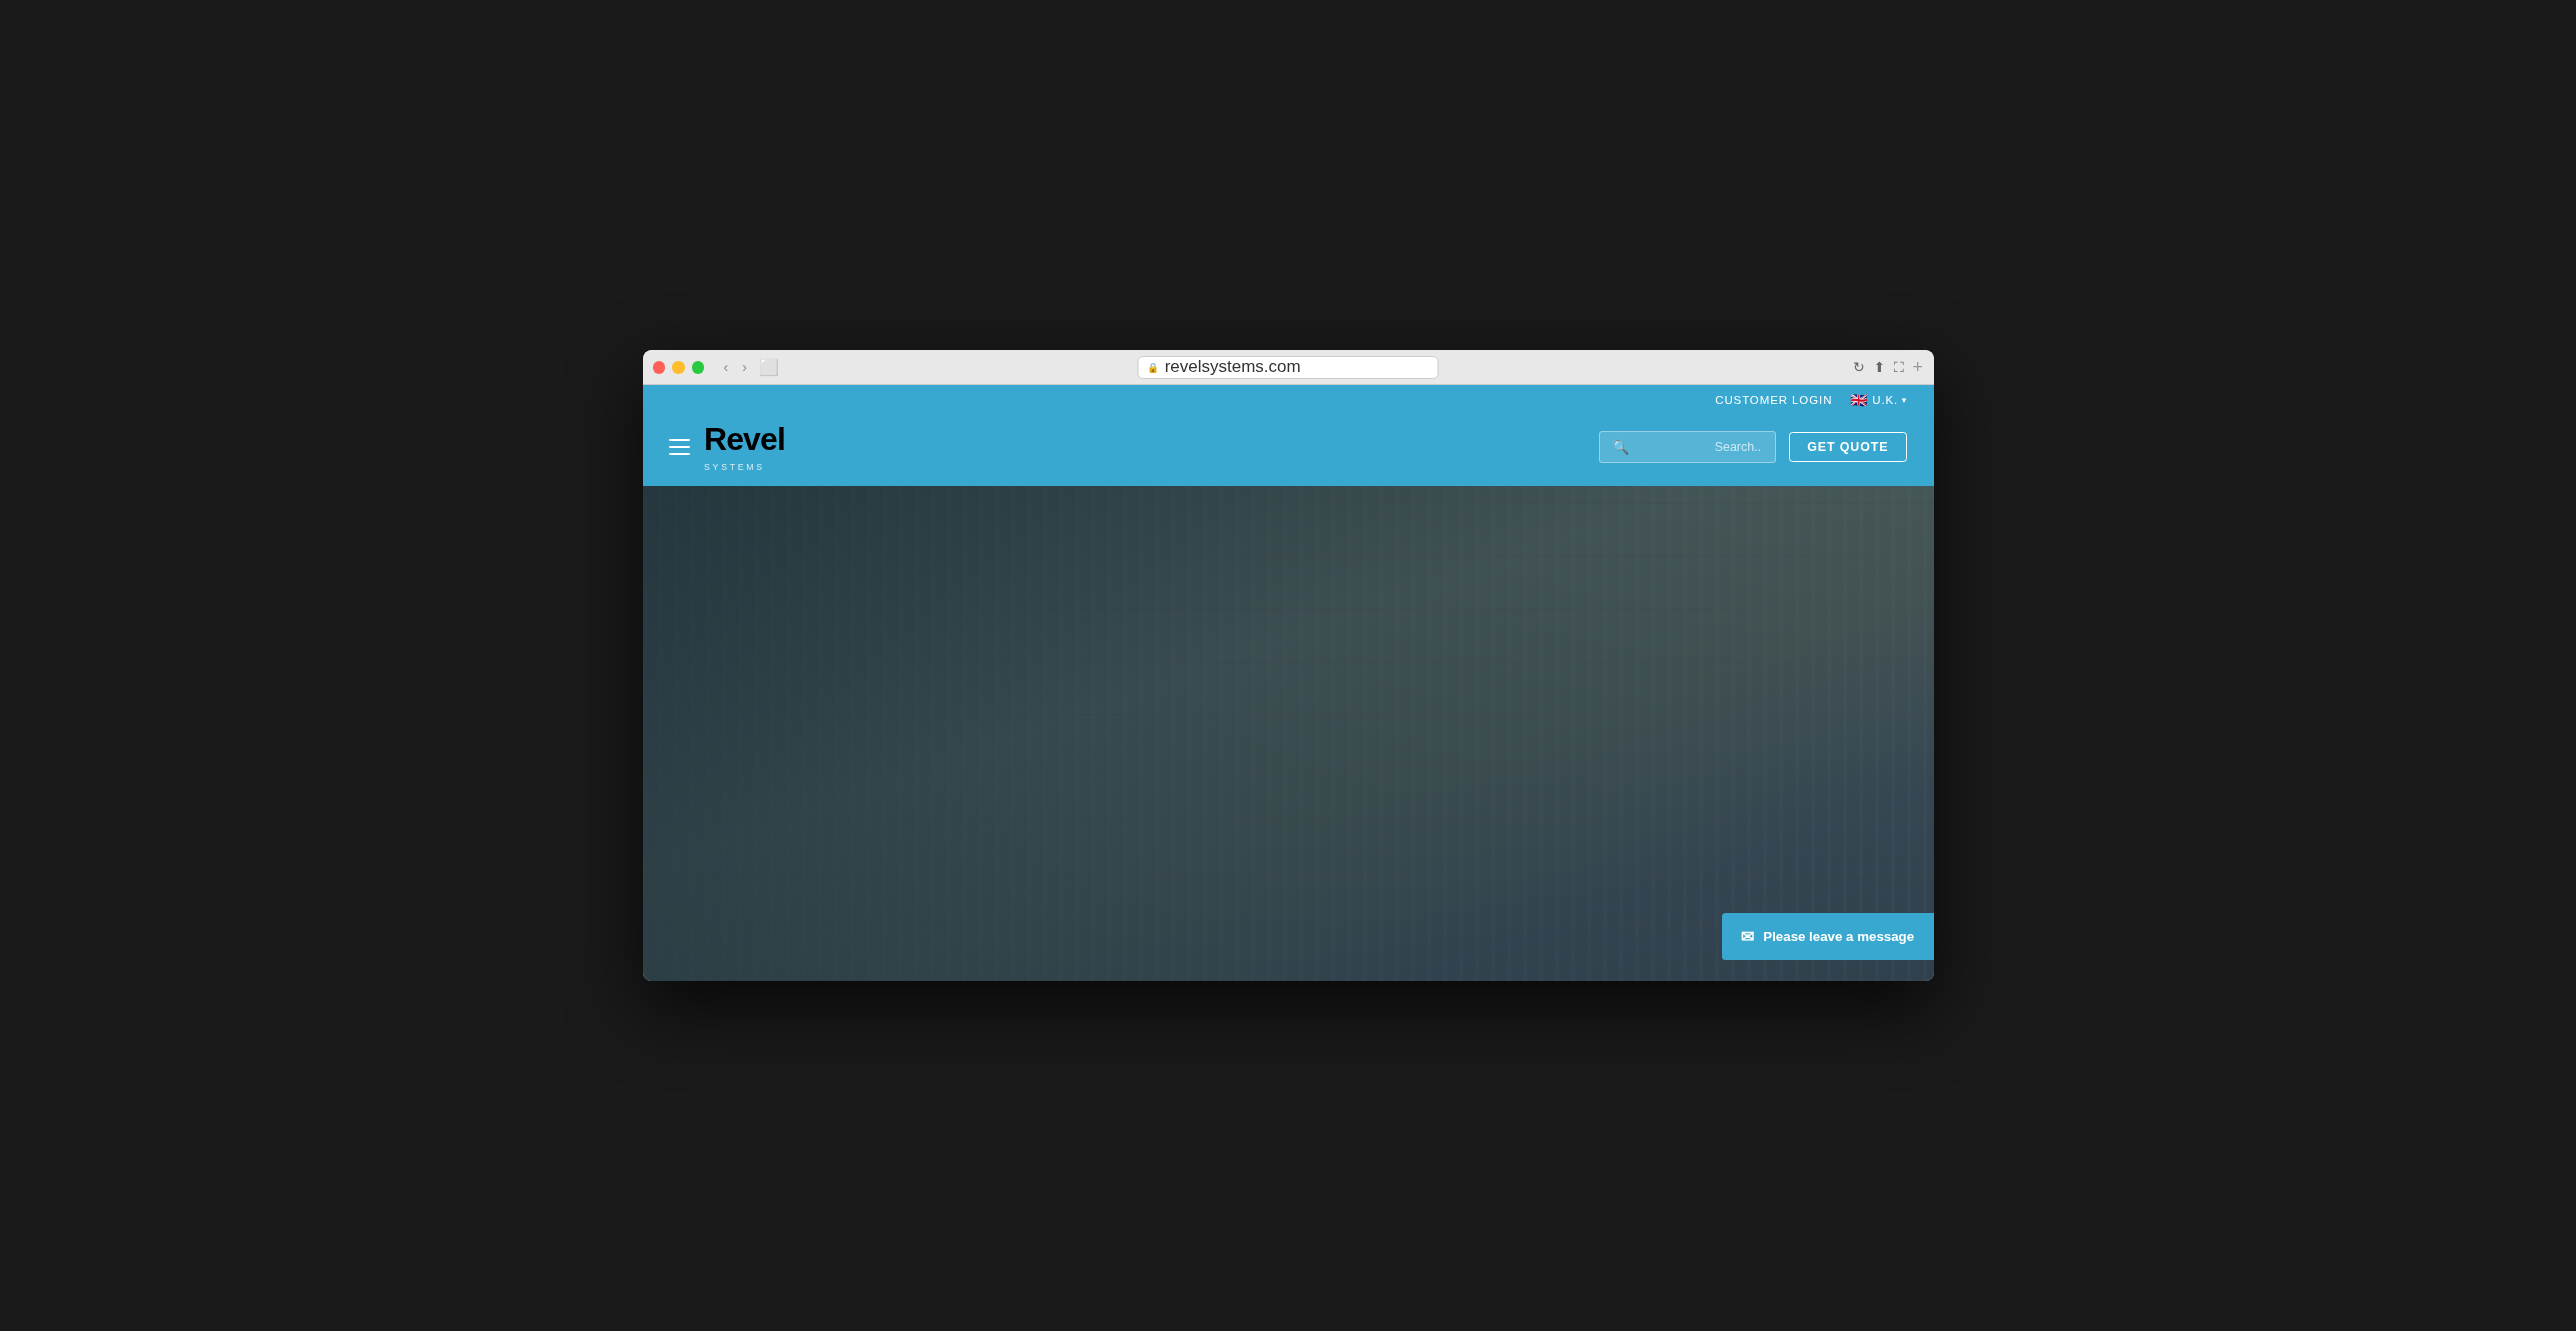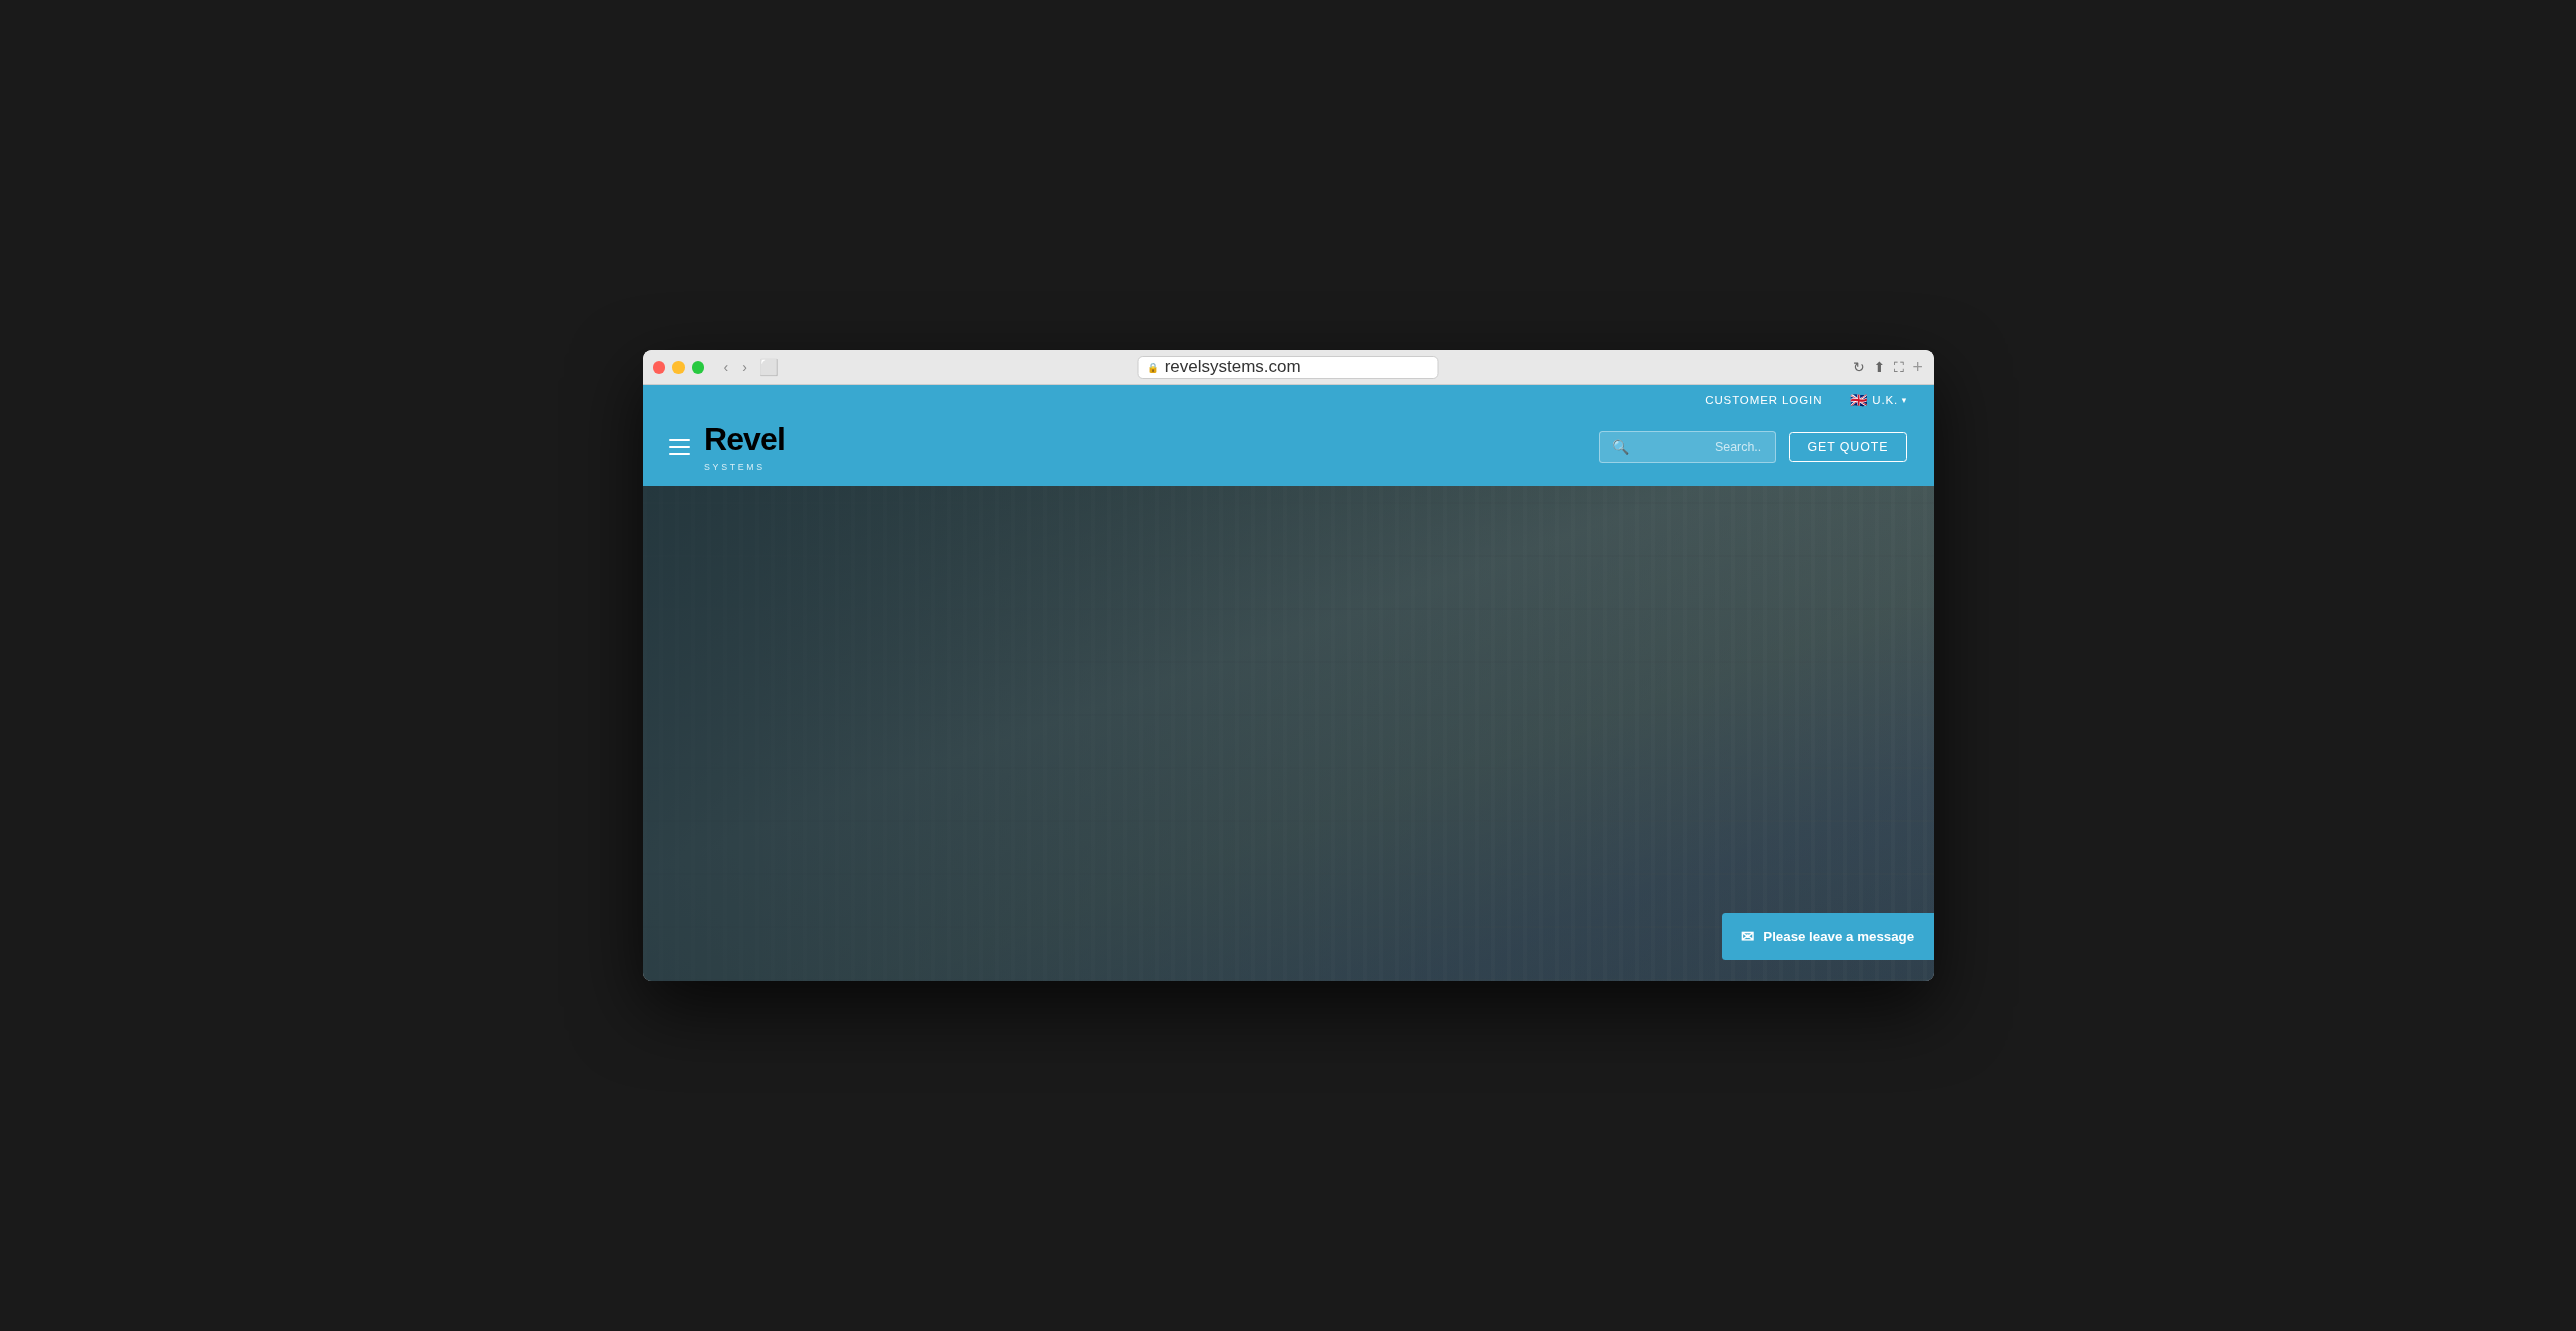--- a/index.html
+++ b/index.html
@@ -131,7 +131,7 @@
       display: flex;
       justify-content: flex-end;
       padding: 7px 0 3.5px;
-      gap: 28px;
+      gap: 18px;
       align-items: center;
       font-size: 11.5px;
       color: #fff;

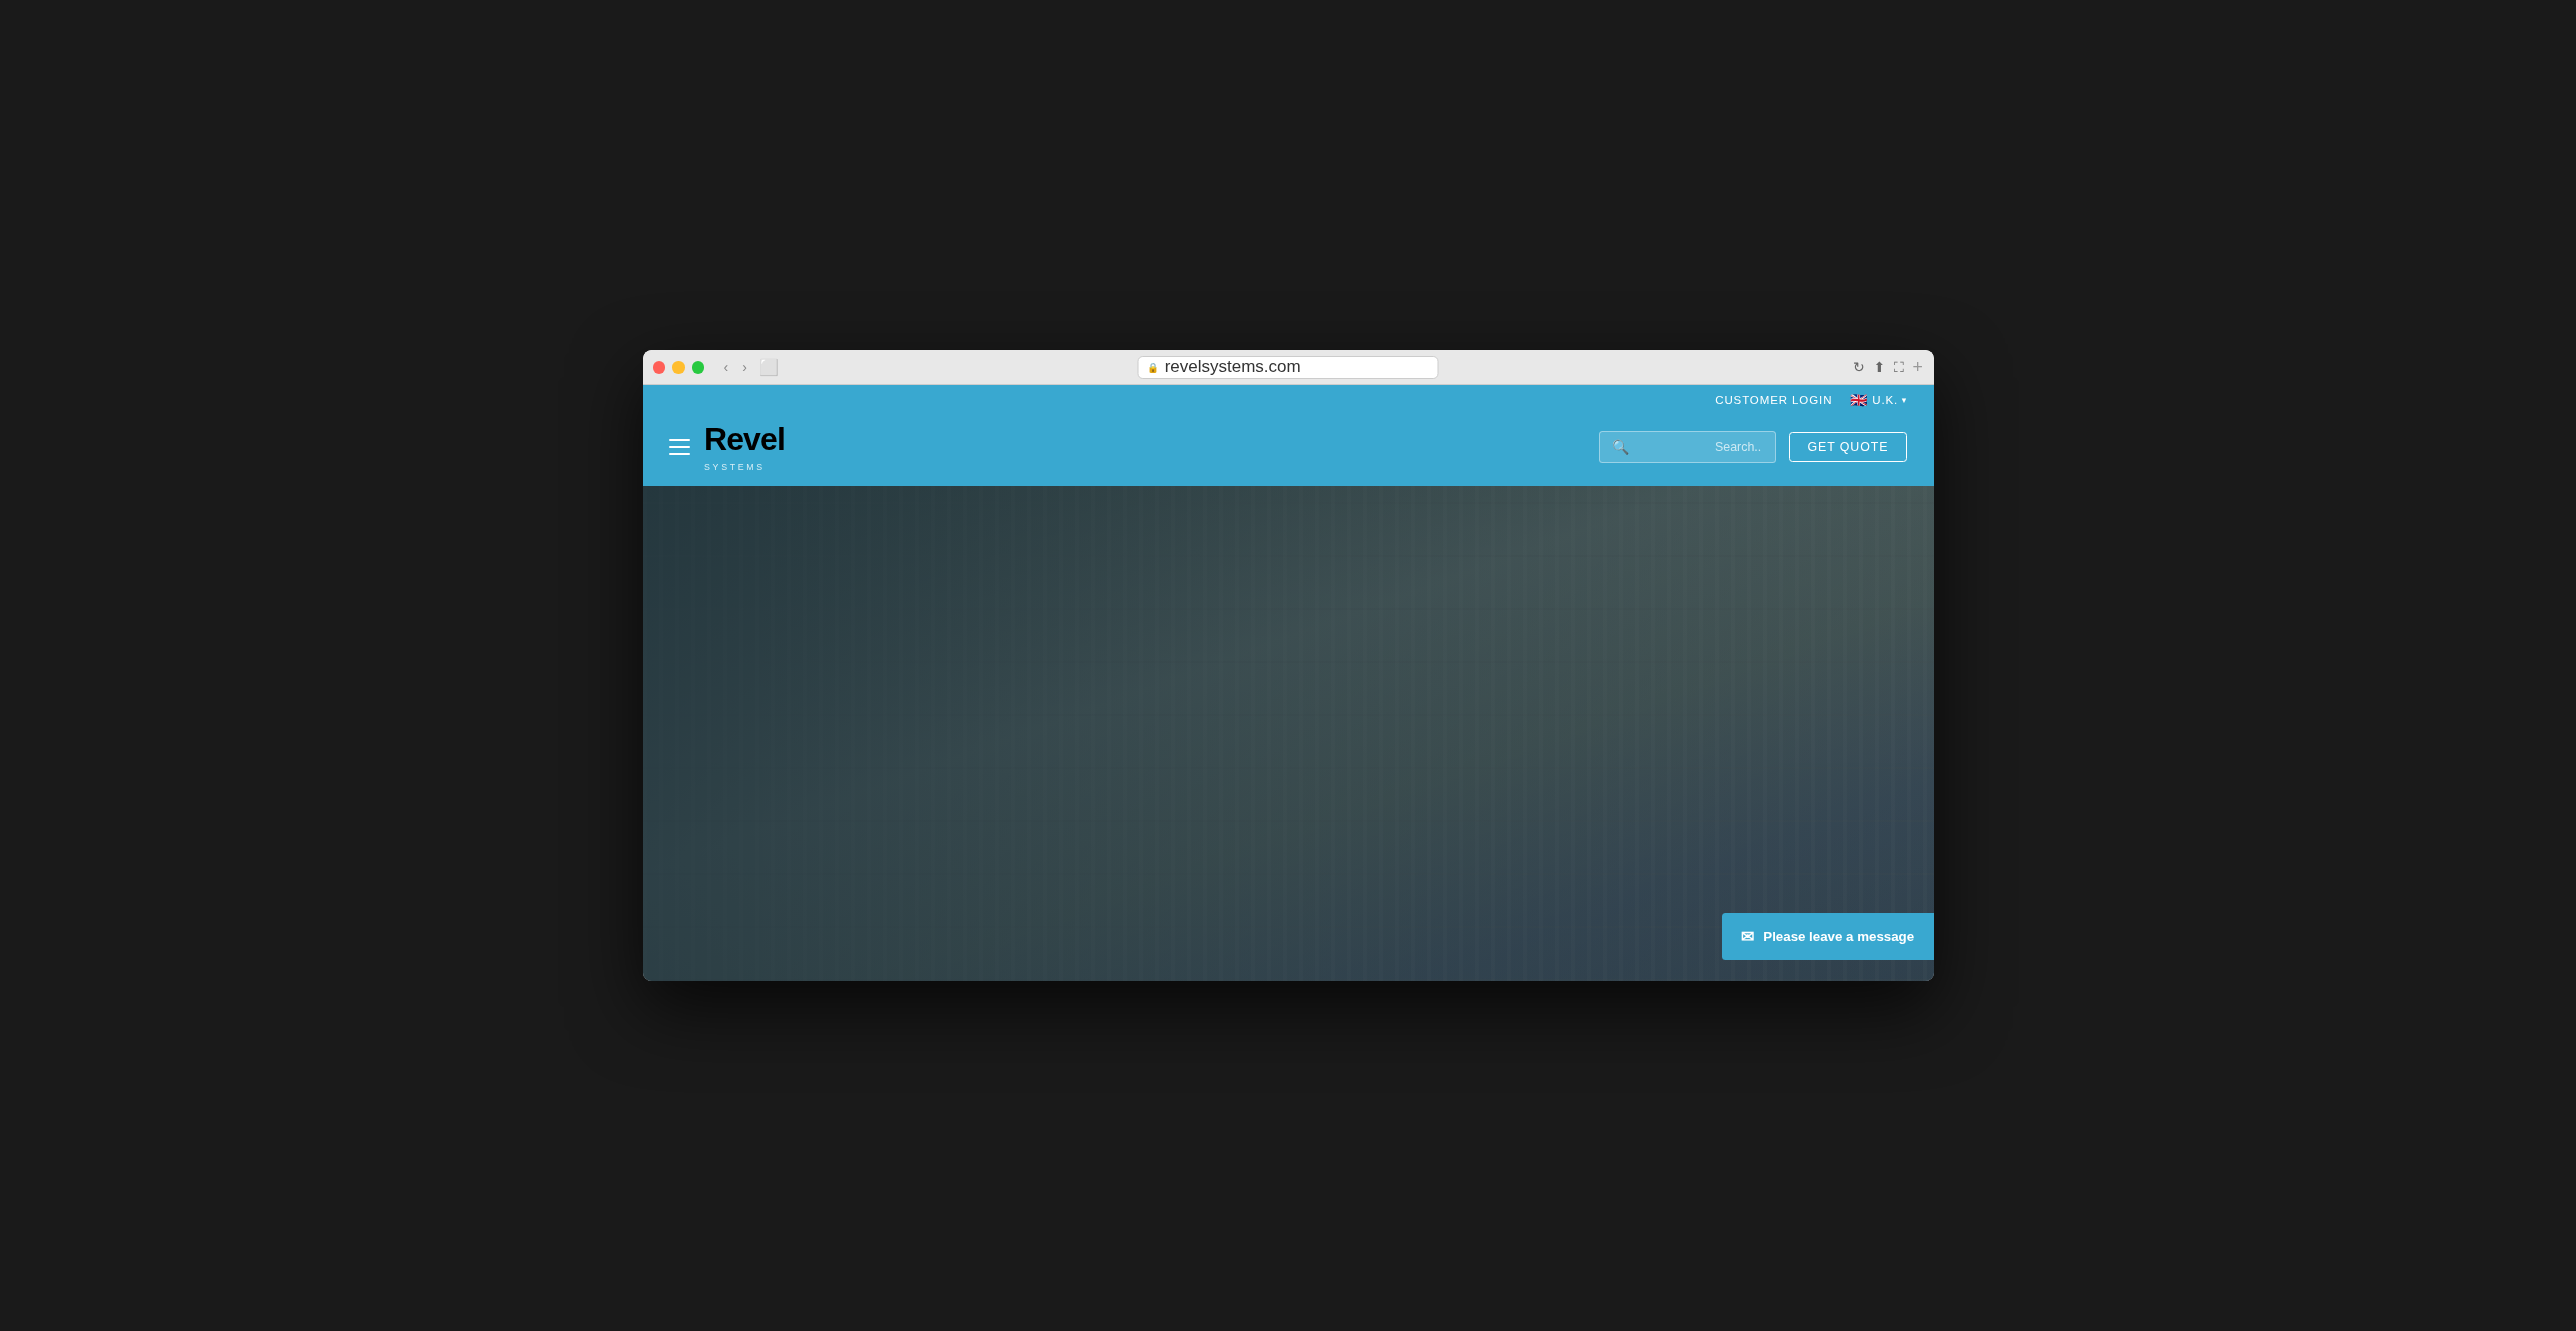--- a/index.html
+++ b/index.html
@@ -239,7 +239,7 @@
       color: #fff;
       padding: 7px 17.7px;
       font-size: 12.4px;
-      font-weight: 400;
+      font-weight: 700;
       letter-spacing: 0.9px;
       border-radius: 3.5px;
       cursor: pointer;

